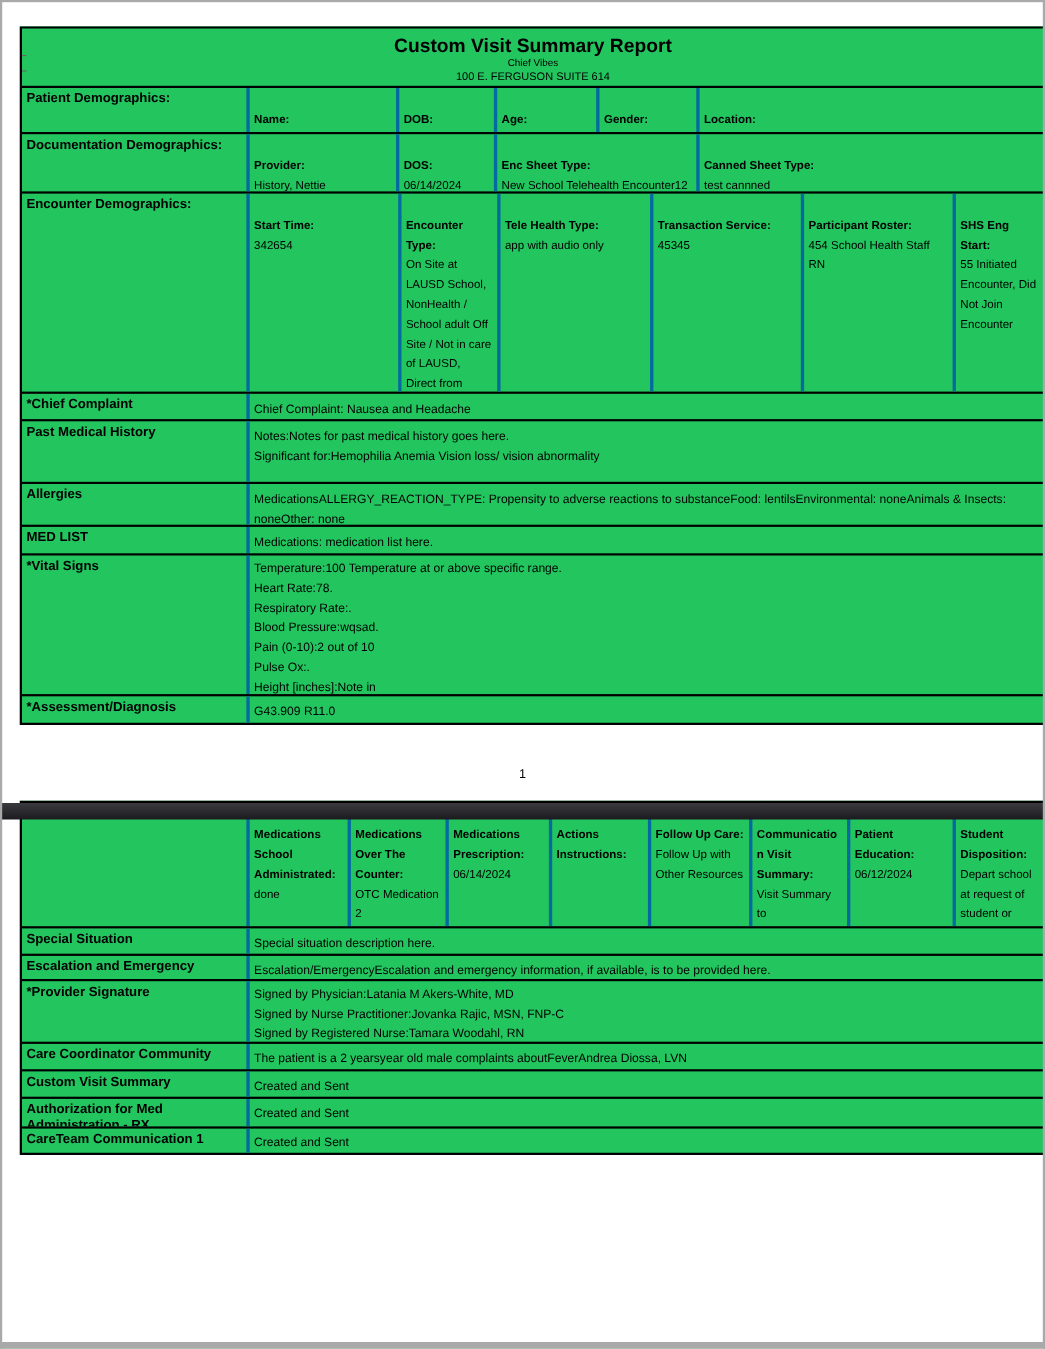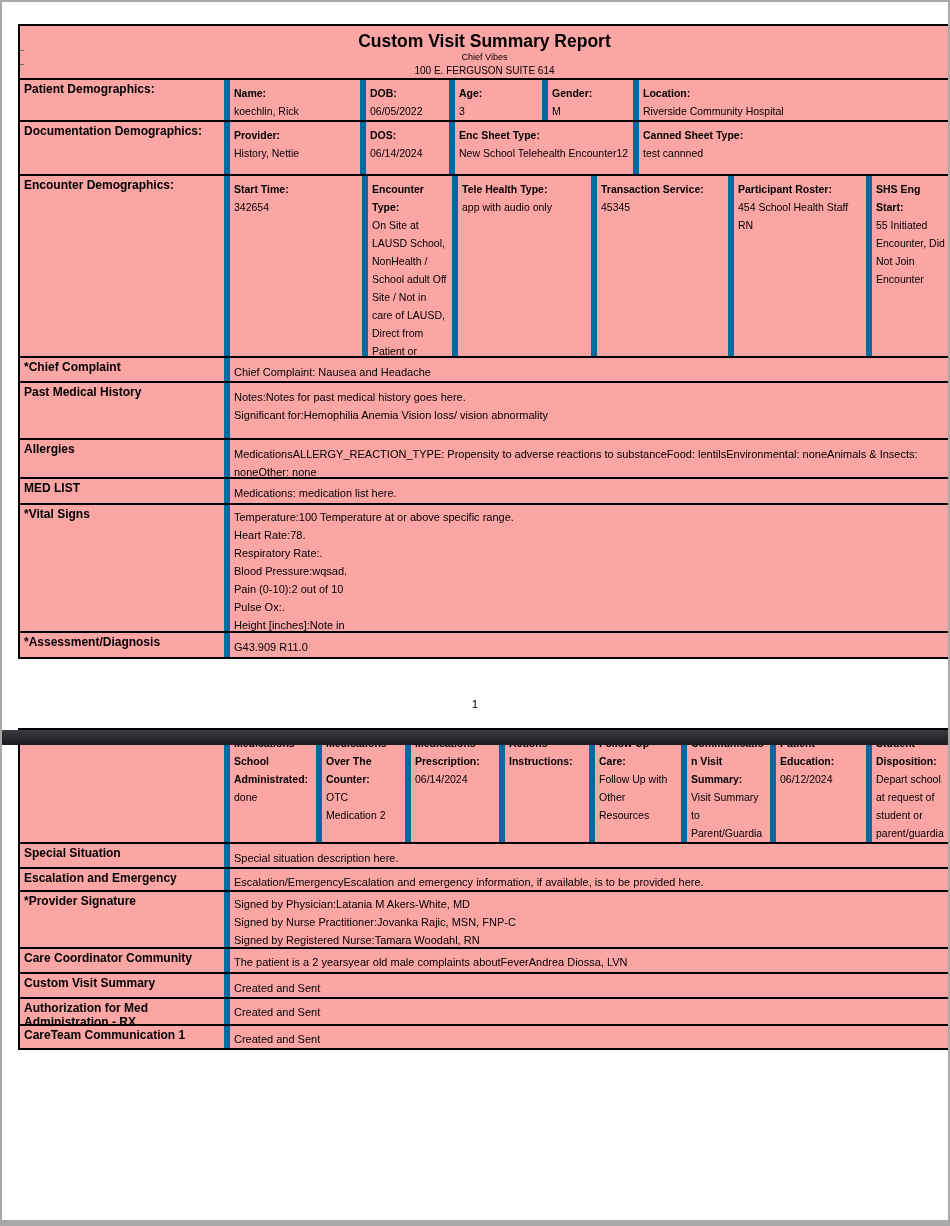--- a/index.html
+++ b/index.html
@@ -19,7 +19,7 @@
   }
 
   .doc-table {
-    position:absolute; left:18px; width:929px; background:#fca5a5;
+    position:absolute; left:18px; width:929px; background:#22c55e;
     border:2px solid #000; border-right-width:1px;
   }
   #page1-table { top:24px; }

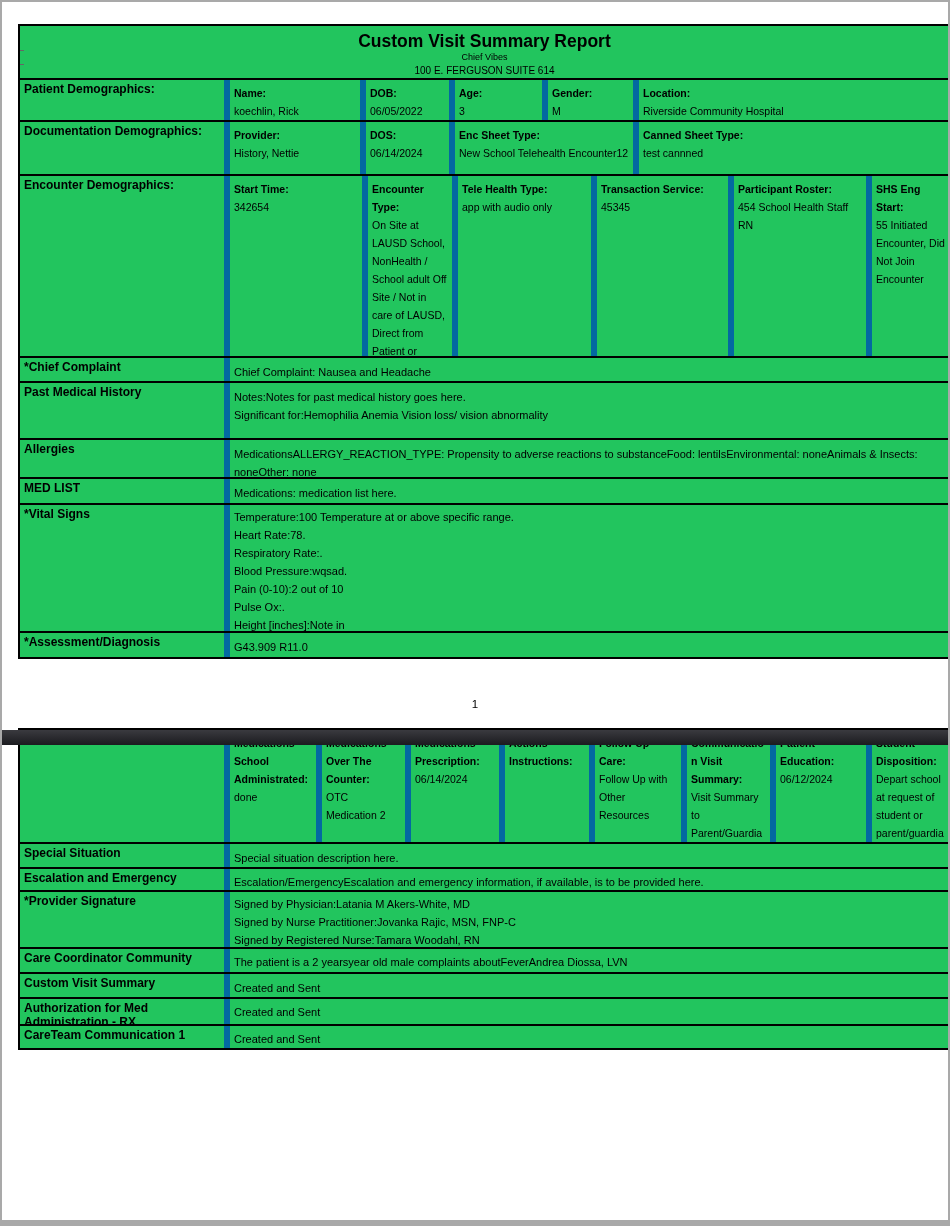--- a/index.html
+++ b/index.html
@@ -43,8 +43,8 @@
   .h28{height:27px}.h24{height:24px}
 
   .cell {
-    border-left:6px solid #0369a1; box-sizing:border-box; overflow:hidden;
-    padding:4px 4px 0 4px; font-size:10.5px; line-height:18px;
+    border-left:3px solid #0369a1; box-sizing:border-box; overflow:hidden;
+    padding:20px 4px 0 4px; font-size:10.5px; line-height:18px;
     overflow-wrap:break-word; word-break:break-word;
   }
   .cell:first-child { border-left:none; }

